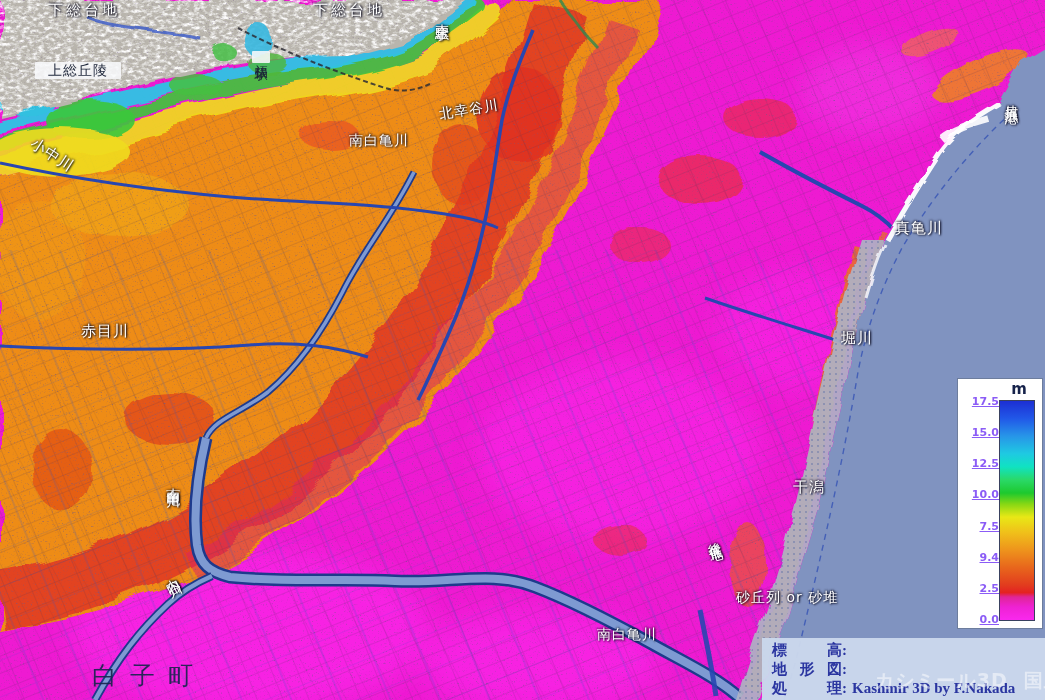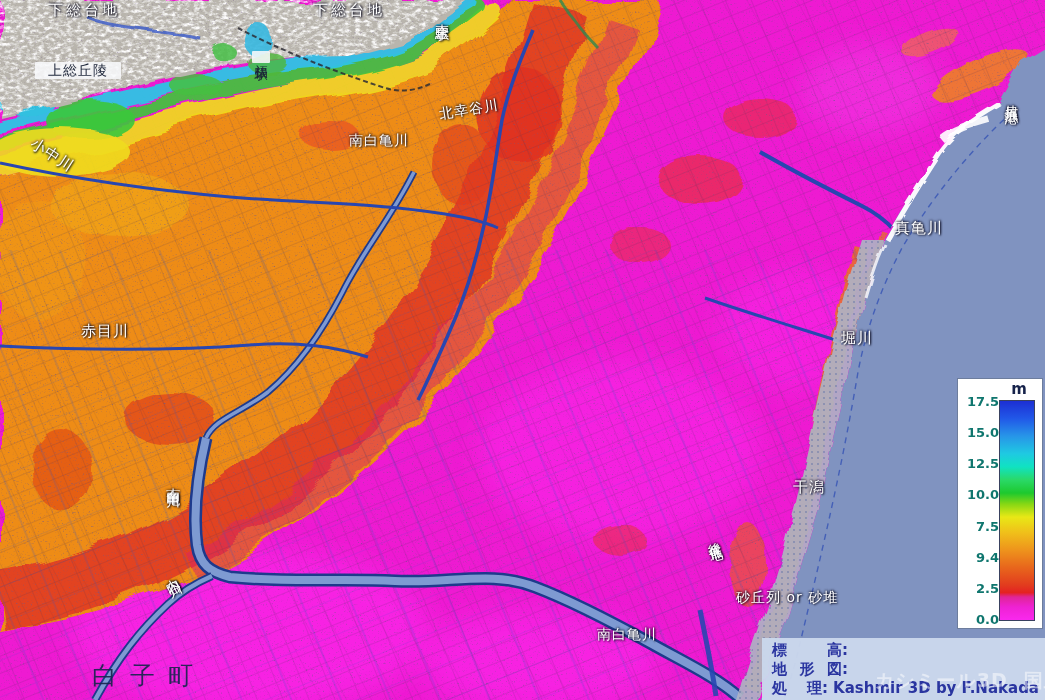--- a/index.html
+++ b/index.html
@@ -30,7 +30,7 @@
   #legend-ticks{position:absolute;top:22px;left:0;width:49px;height:219px;
     display:flex;flex-direction:column;justify-content:space-between;}
   .ltick{height:0;display:flex;align-items:center;justify-content:flex-end;}
-  .ltick .num{font-size:13px;font-weight:bold;color:#0f766e;letter-spacing:0;}
+  .ltick .num{font-size:11px;font-weight:bold;color:#8b5cf6;letter-spacing:0;text-decoration:underline;}
   .ltick .dash{width:6px;height:2px;background:#16224a;margin-left:2px;}
 
   

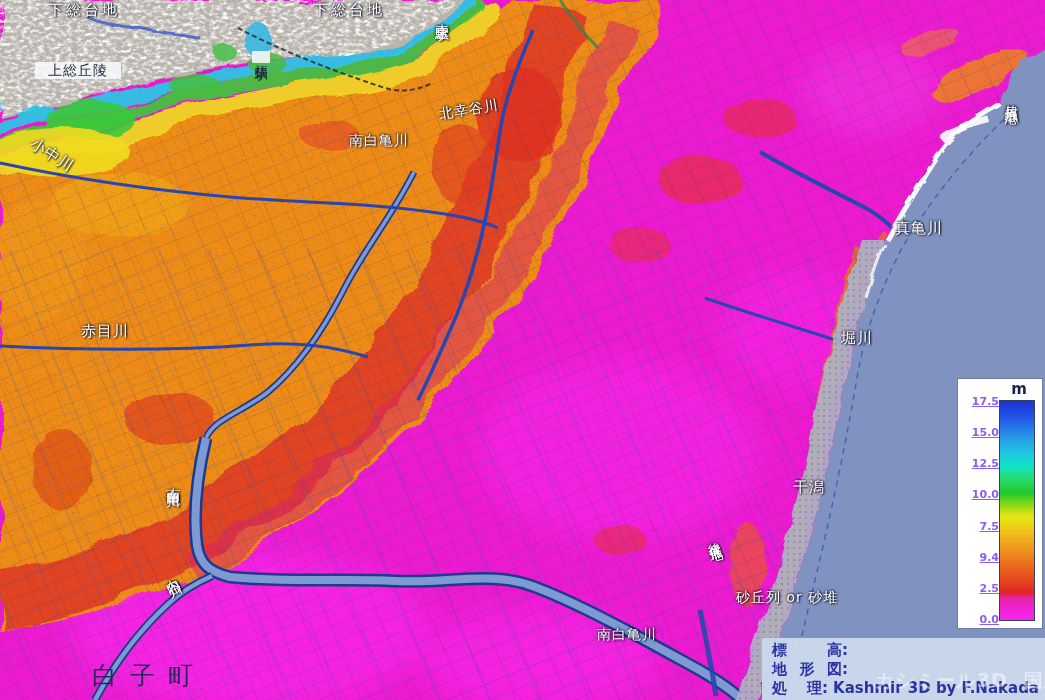--- a/index.html
+++ b/index.html
@@ -37,7 +37,7 @@
   #credits{position:absolute;left:762px;top:638px;width:283px;height:62px;z-index:6;
     background:rgba(203,215,236,.96);color:#2a35a0;font-size:15px;font-weight:bold;
     padding:3px 6px 2px 10px;}
-  .credit-row{display:flex;align-items:flex-start;line-height:19px;white-space:pre;}
+  .credit-row{display:flex;align-items:flex-start;line-height:19px;white-space:pre;font-family:Liberation Serif, serif;}
   .credit-label{display:inline-block;width:70px;text-align:justify;text-align-last:justify;}
   .credit-sep{margin-right:5px;}
   #watermark{position:absolute;left:875px;top:668px;z-index:7;display:flex;gap:16px;

